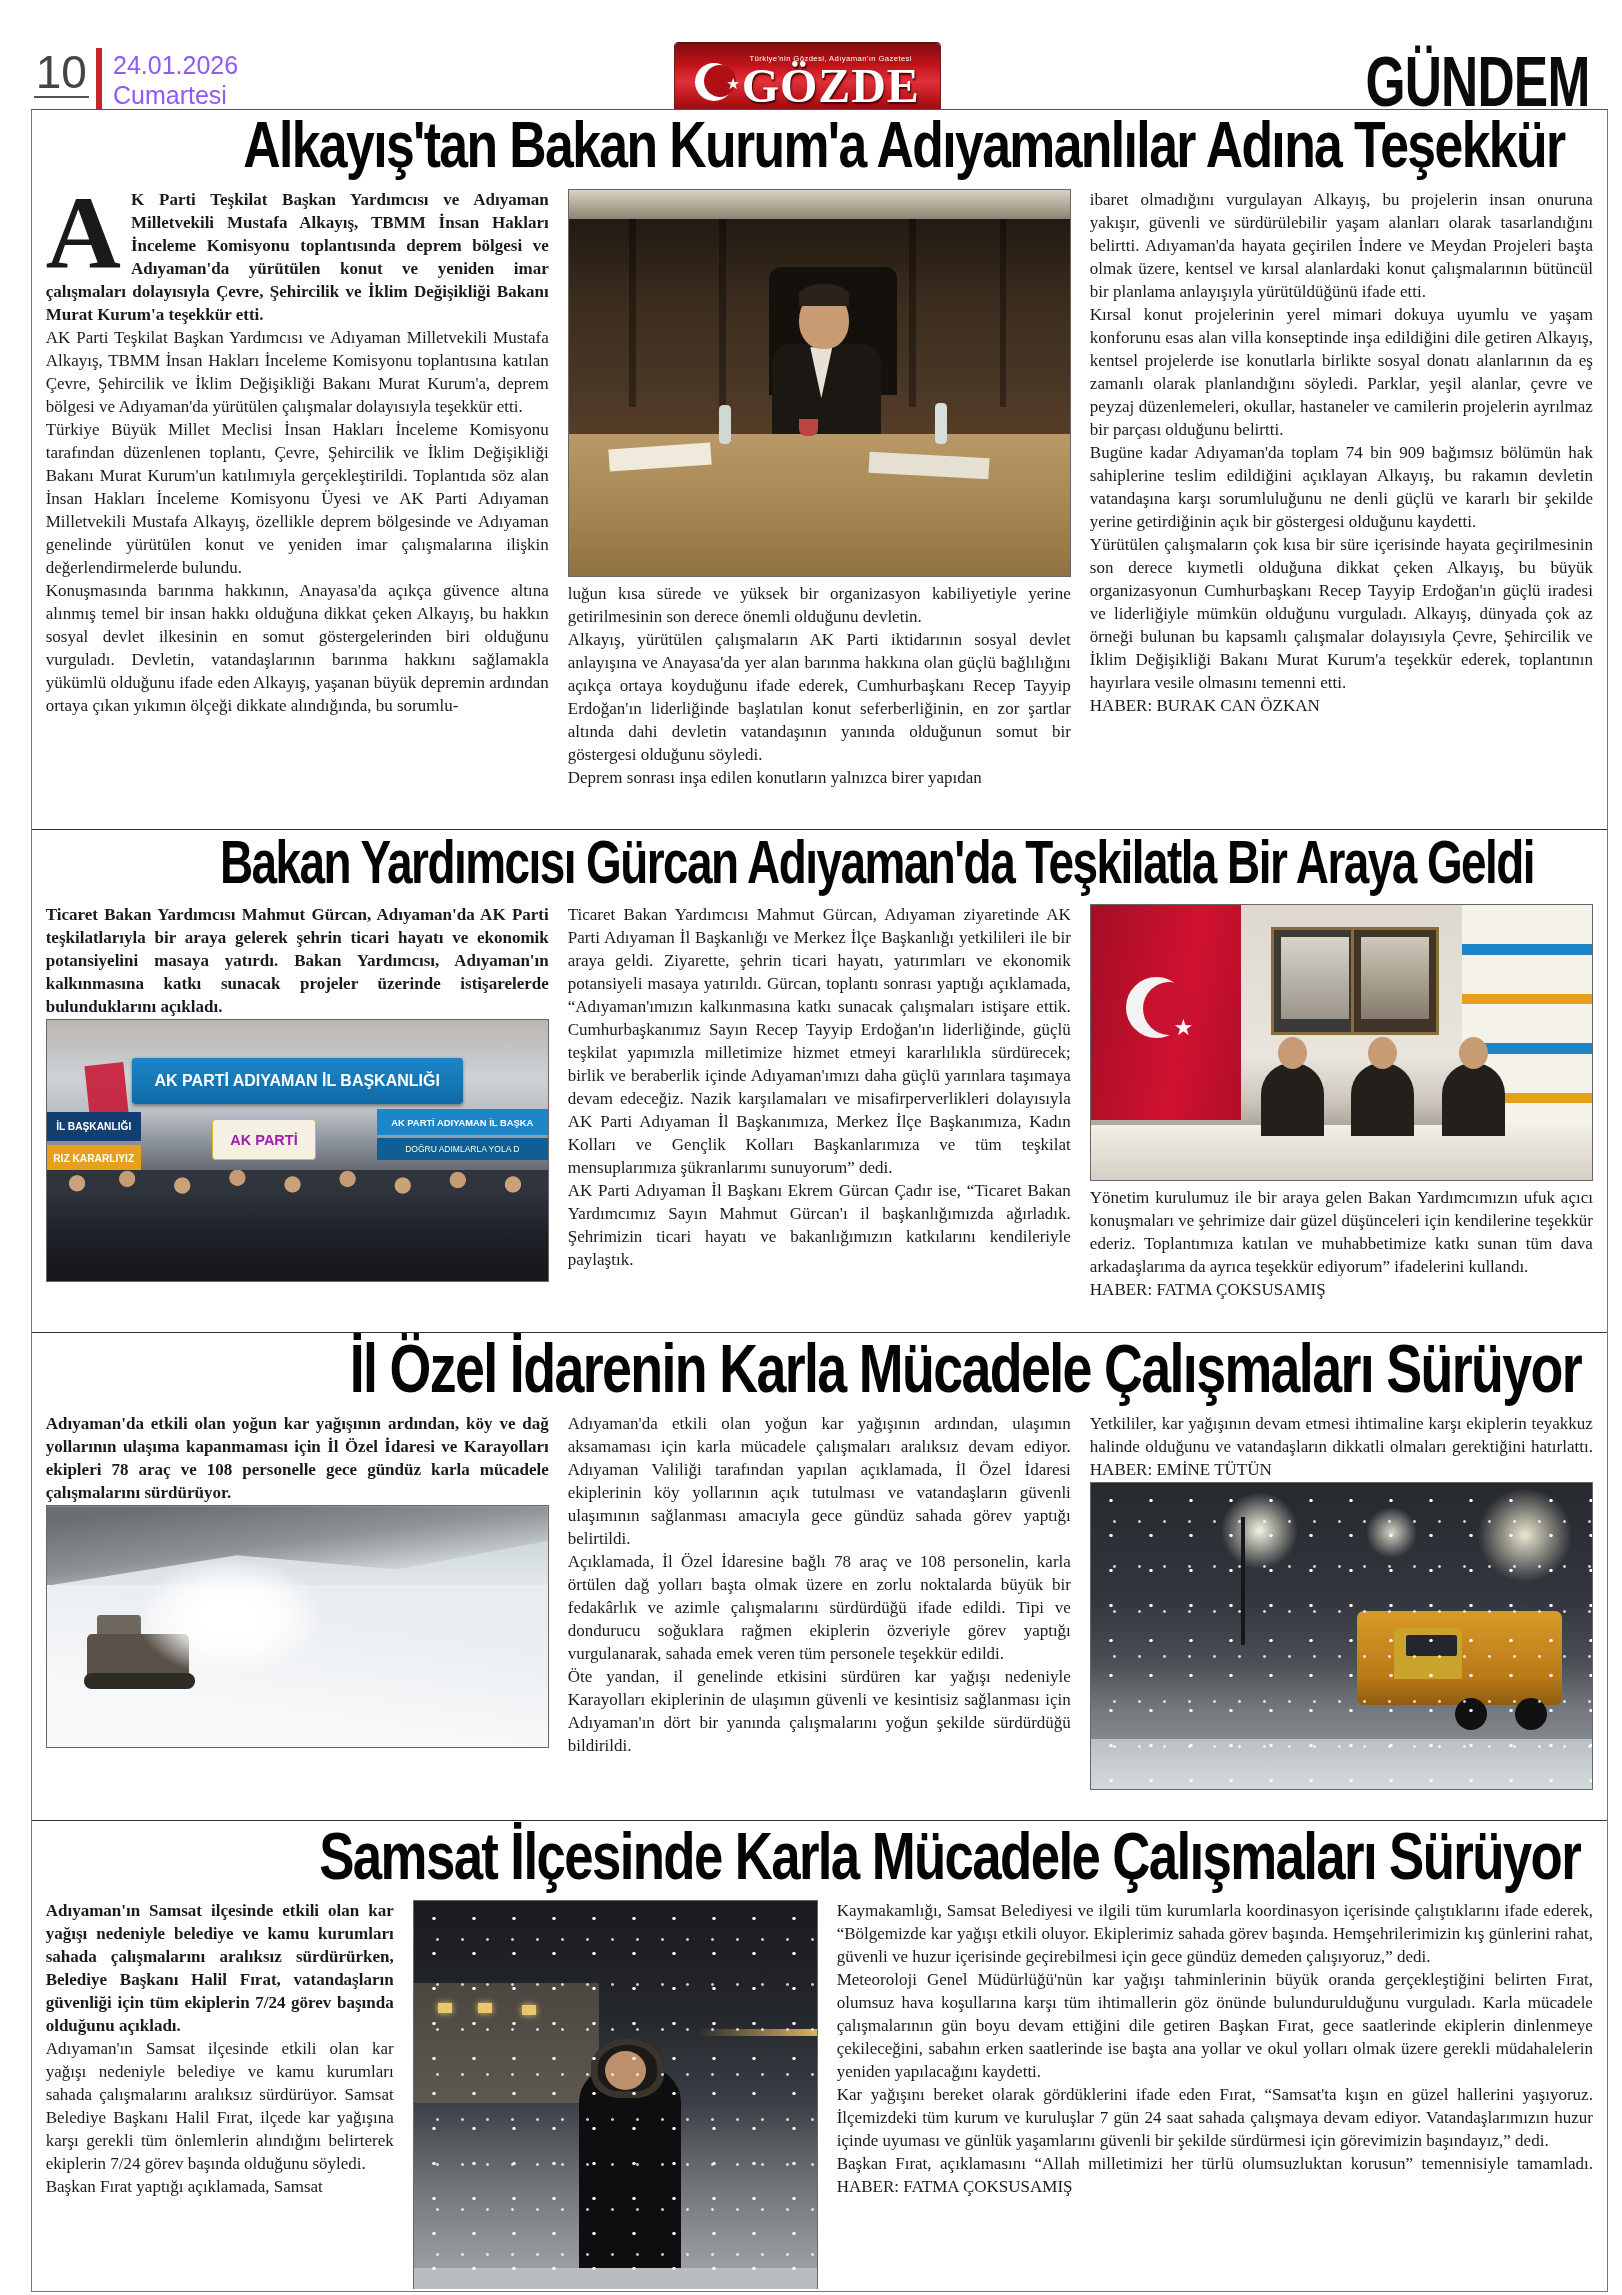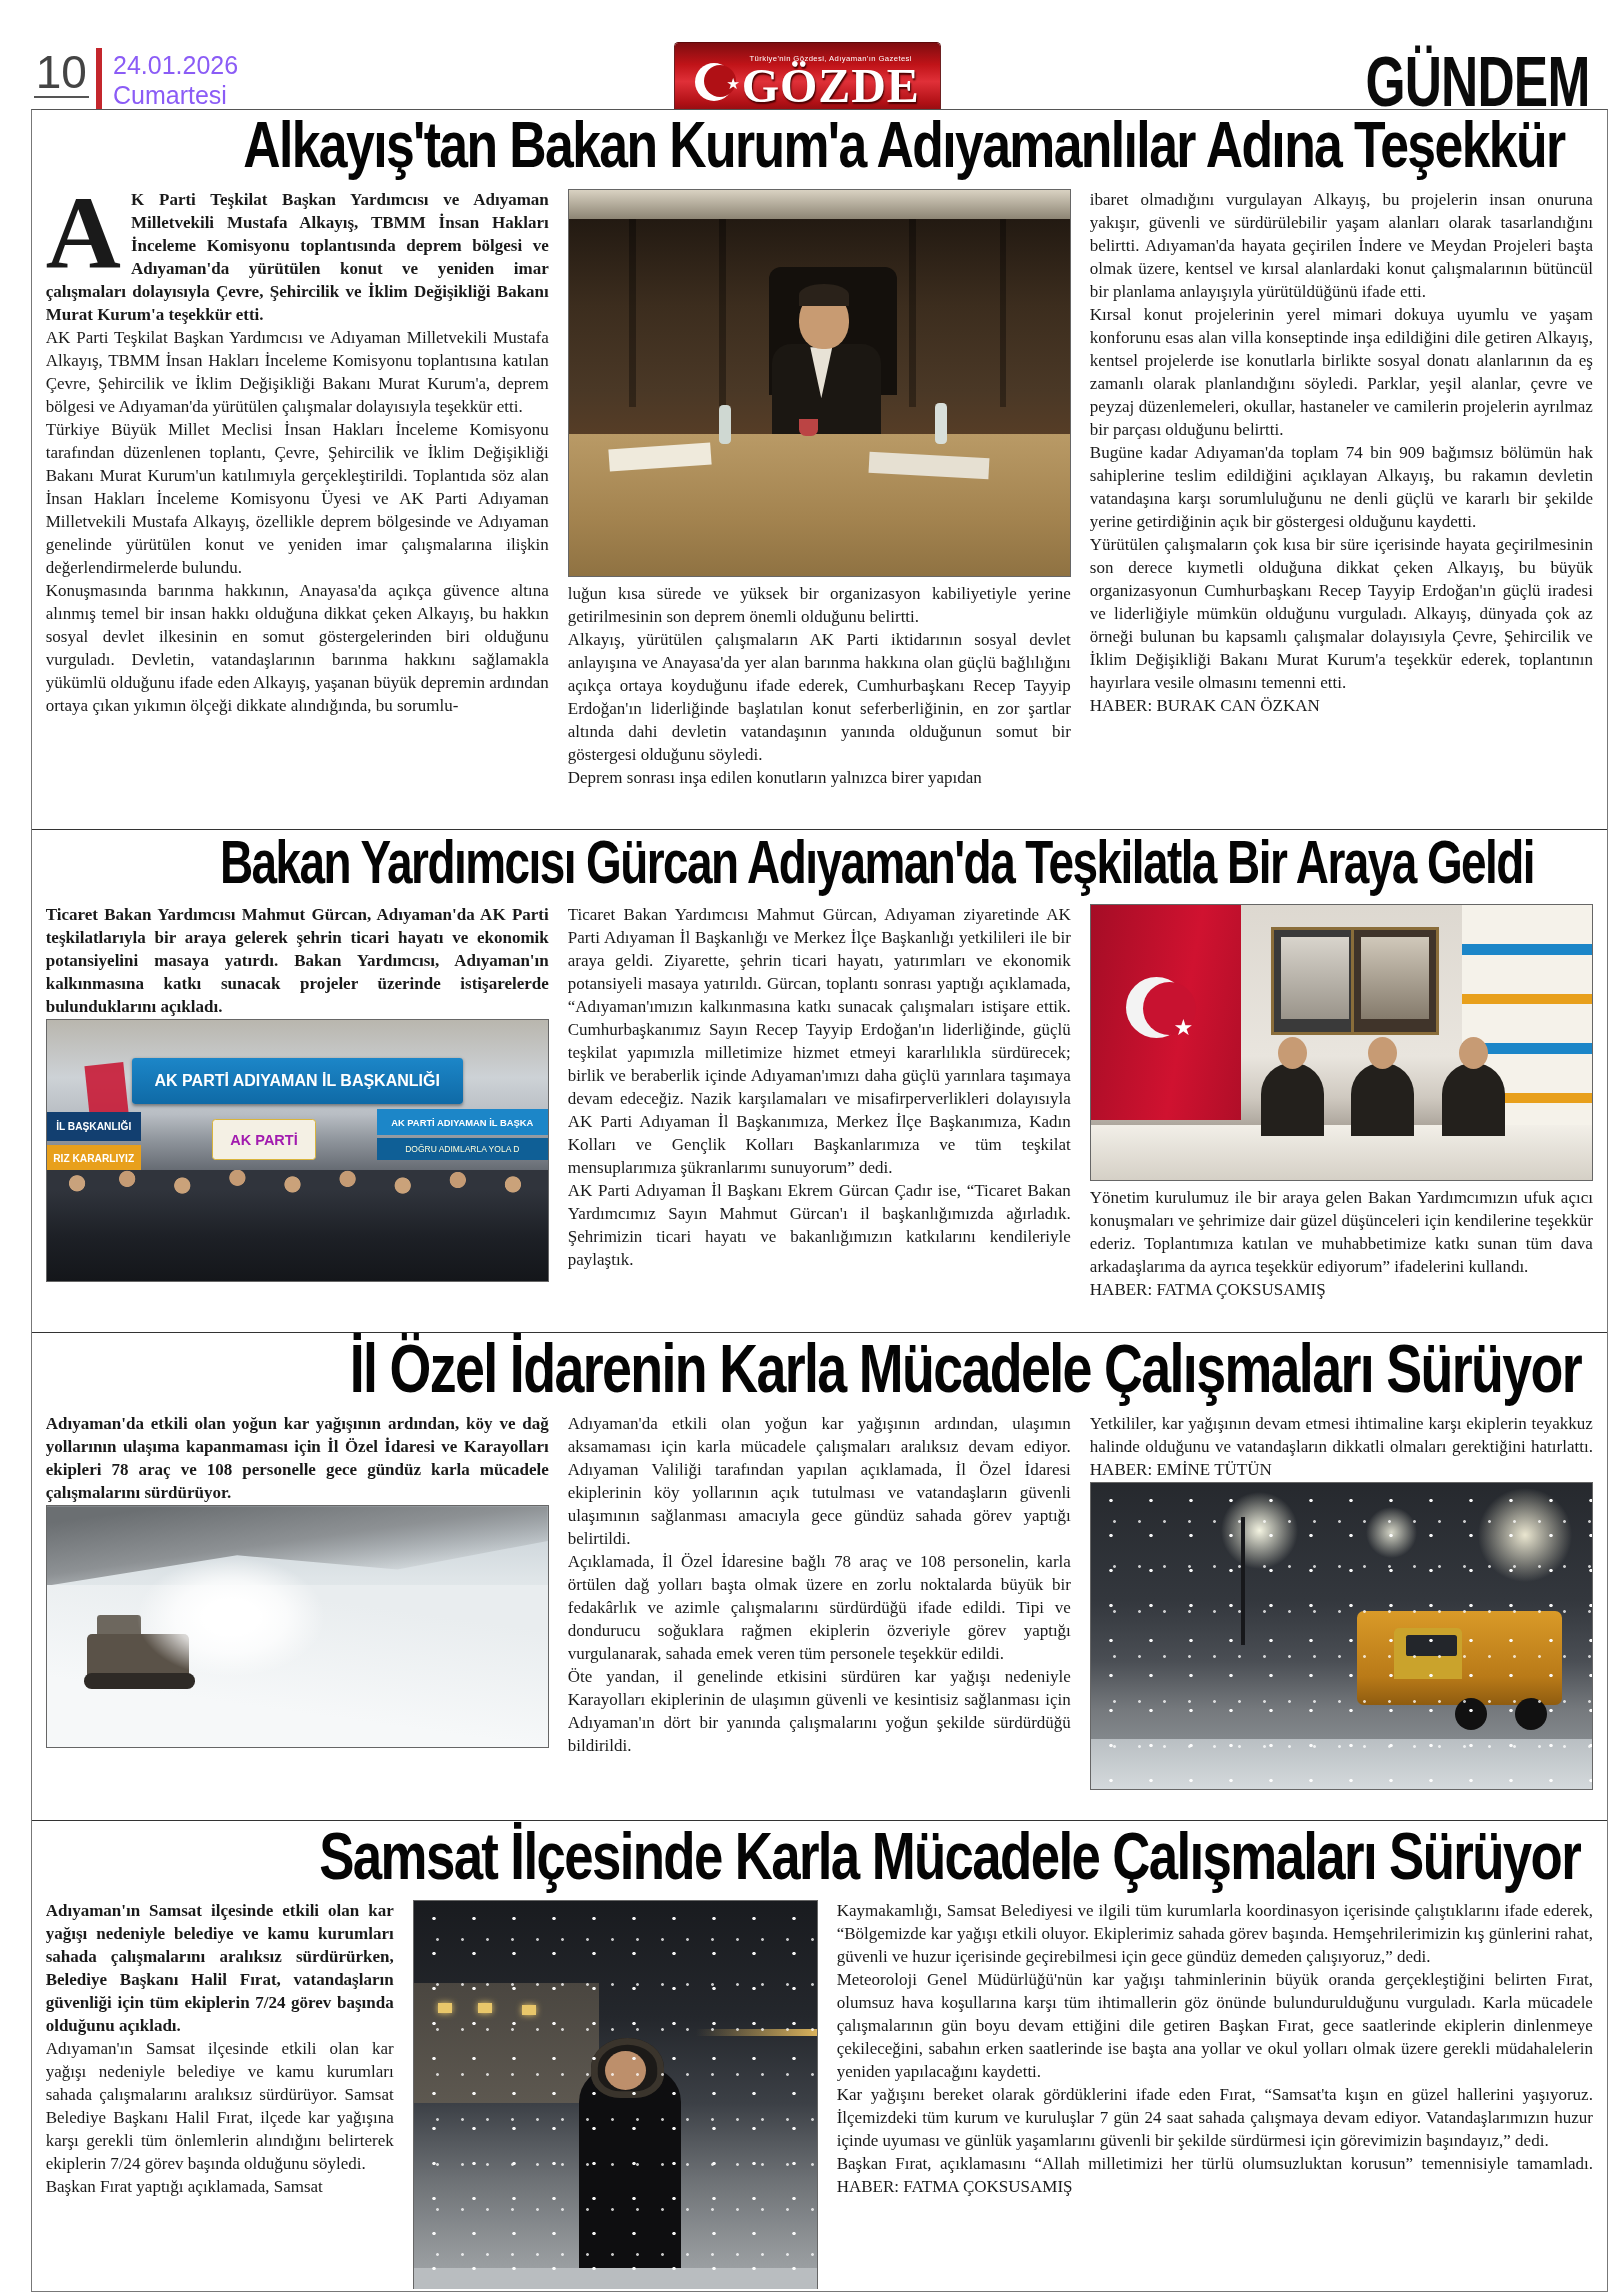--- a/index.html
+++ b/index.html
@@ -182,7 +182,7 @@
             <div class="bottle2"></div>
             <div class="cup"></div>
           </div>
-          <p>luğun kısa sürede ve yüksek bir organizasyon kabiliyetiyle yerine getirilmesinin son deprem önemli olduğunu belirtti.</p>
+          <p>luğun kısa sürede ve yüksek bir organizasyon kabiliyetiyle yerine getirilmesinin son derece önemli olduğunu devletin.</p>
           <p>Alkayış, yürütülen çalışmaların AK Parti iktidarının sosyal devlet anlayışına ve Anayasa'da yer alan barınma hakkına olan güçlü bağlılığını açıkça ortaya koyduğunu ifade ederek, Cumhurbaşkanı Recep Tayyip Erdoğan'ın liderliğinde başlatılan konut seferberliğinin, en zor şartlar altında dahi devletin vatandaşının yanında olduğunun somut bir göstergesi olduğunu söyledi.</p>
           <p>Deprem sonrası inşa edilen konutların yalnızca birer yapıdan</p>
         </div>

